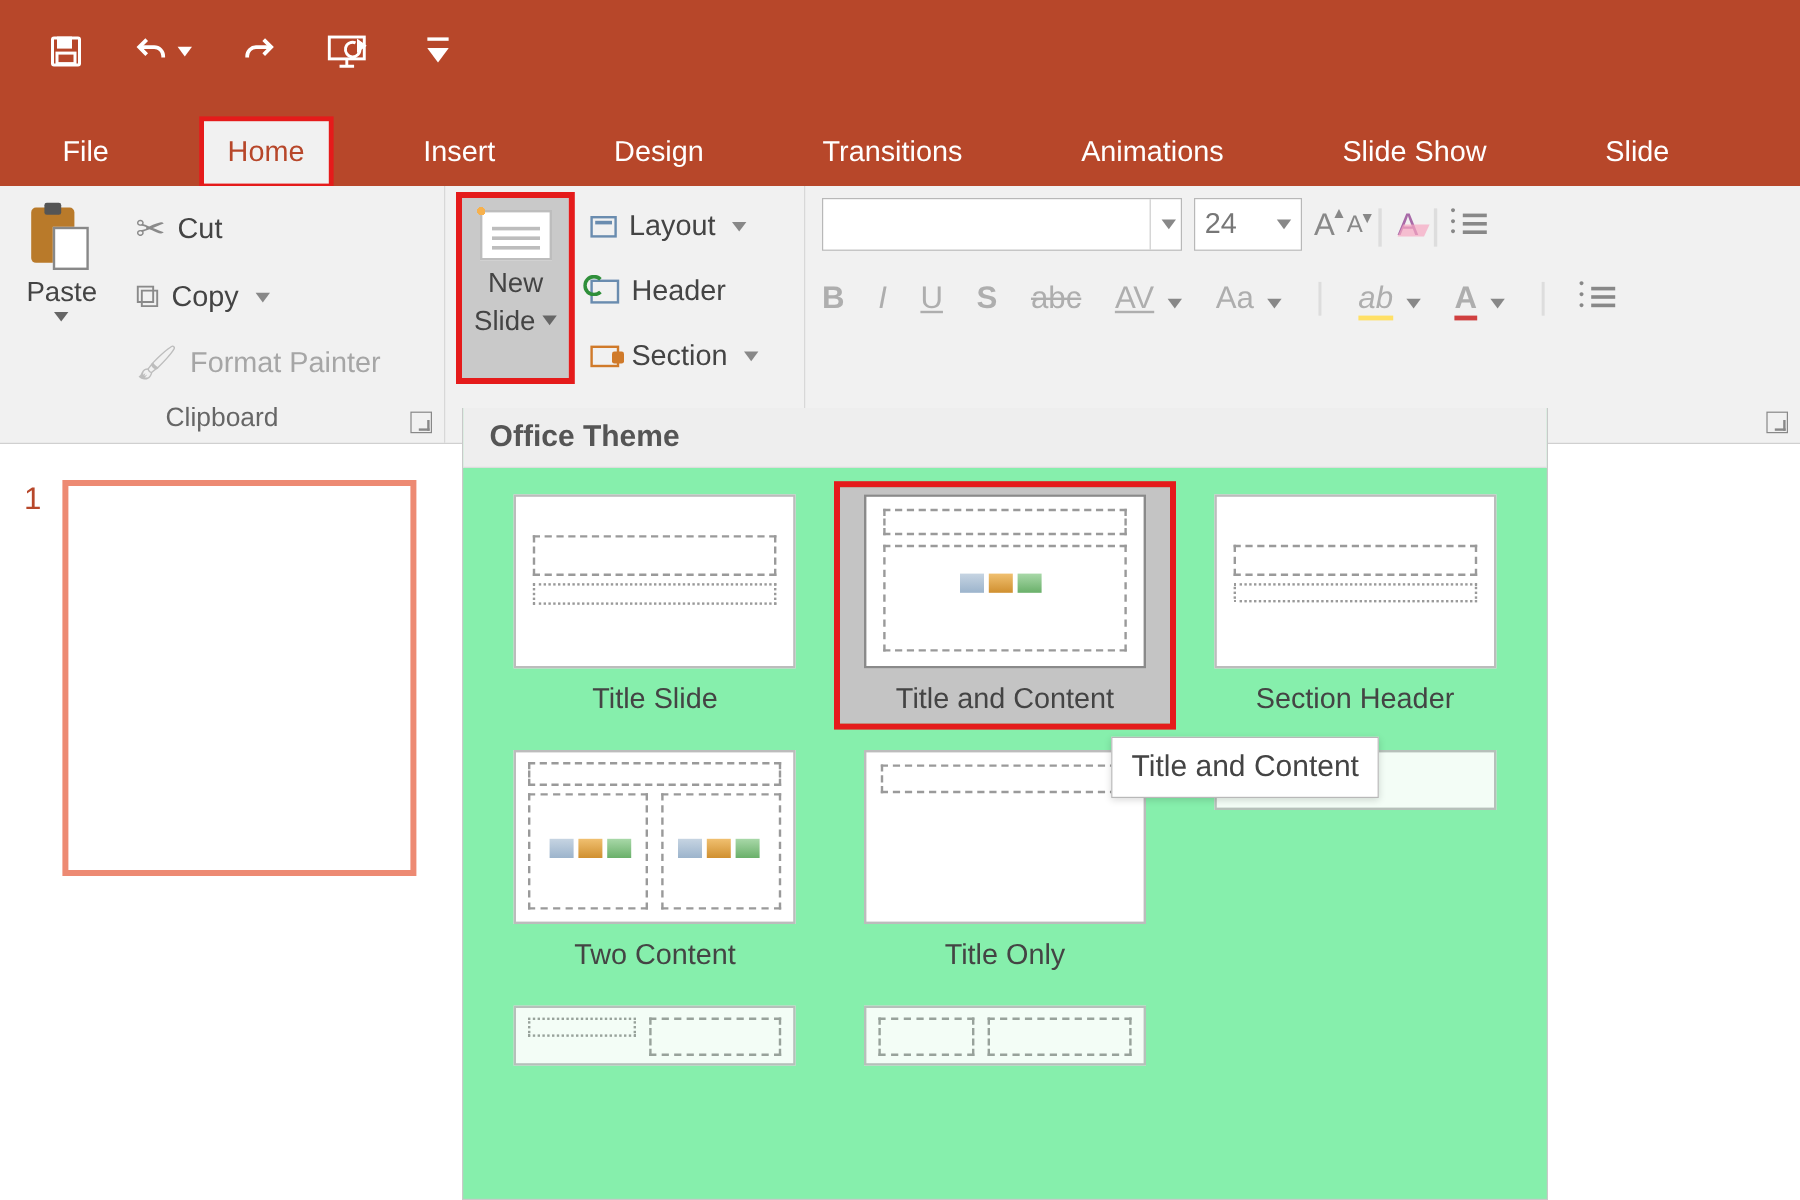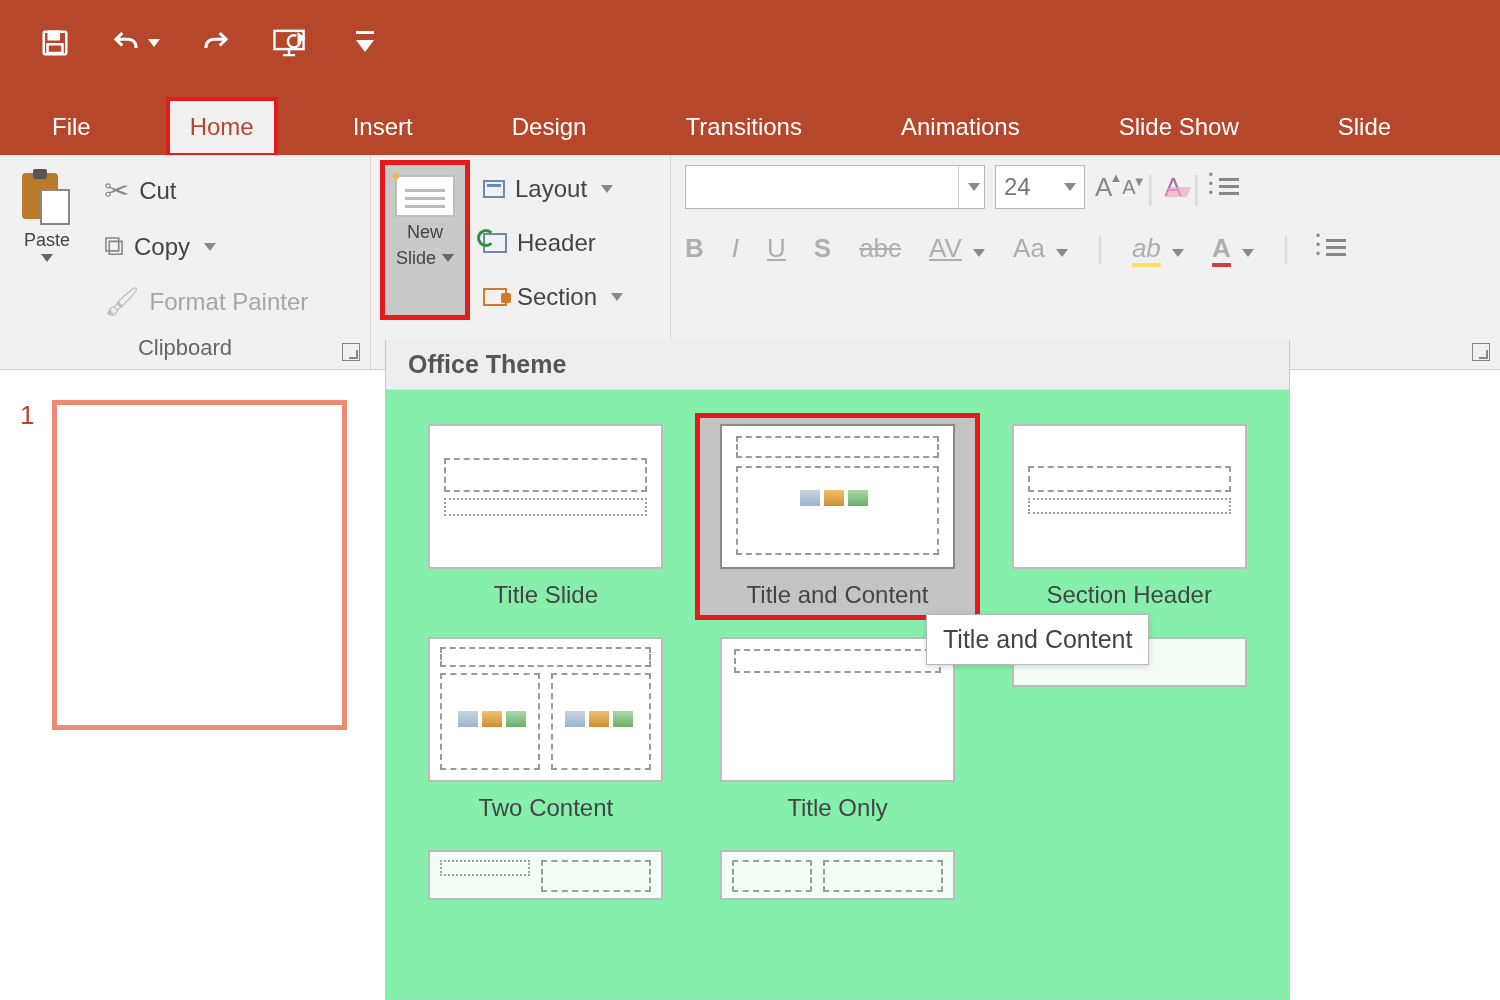--- a/index.html
+++ b/index.html
@@ -22,7 +22,7 @@
   .group-label { text-align:center; color:#666; font-size:22px; margin-top:auto; padding-bottom:4px;}
   .dialog-launcher { position:absolute; right:10px; bottom:8px; width:18px;height:18px;border:1px solid #888; }
   .dialog-launcher::after{content:""; position:absolute; right:1px; bottom:1px; width:7px;height:7px;border-right:2px solid #888;border-bottom:2px solid #888;}
-  .vbtn { display:flex; flex-direction:column; align-items:center; justify-content:flex-start; gap:5px; padding:4px 8px; font-size:18px; color:#444;}
+  .vbtn { display:flex; flex-direction:column; align-items:center; justify-content:flex-start; gap:5px; padding:4px 8px; font-size:23px; color:#444;}
   .vbtn .caret-sm {width:0;height:0;border-left:6px solid transparent;border-right:6px solid transparent;border-top:8px solid #666;display:inline-block;margin-top:-2px;}
   .hbtn { display:flex; align-items:center; gap:10px; font-size:24px; color:#444; padding:4px 6px;}
   .hbtn.disabled{color:#a6a6a6;}

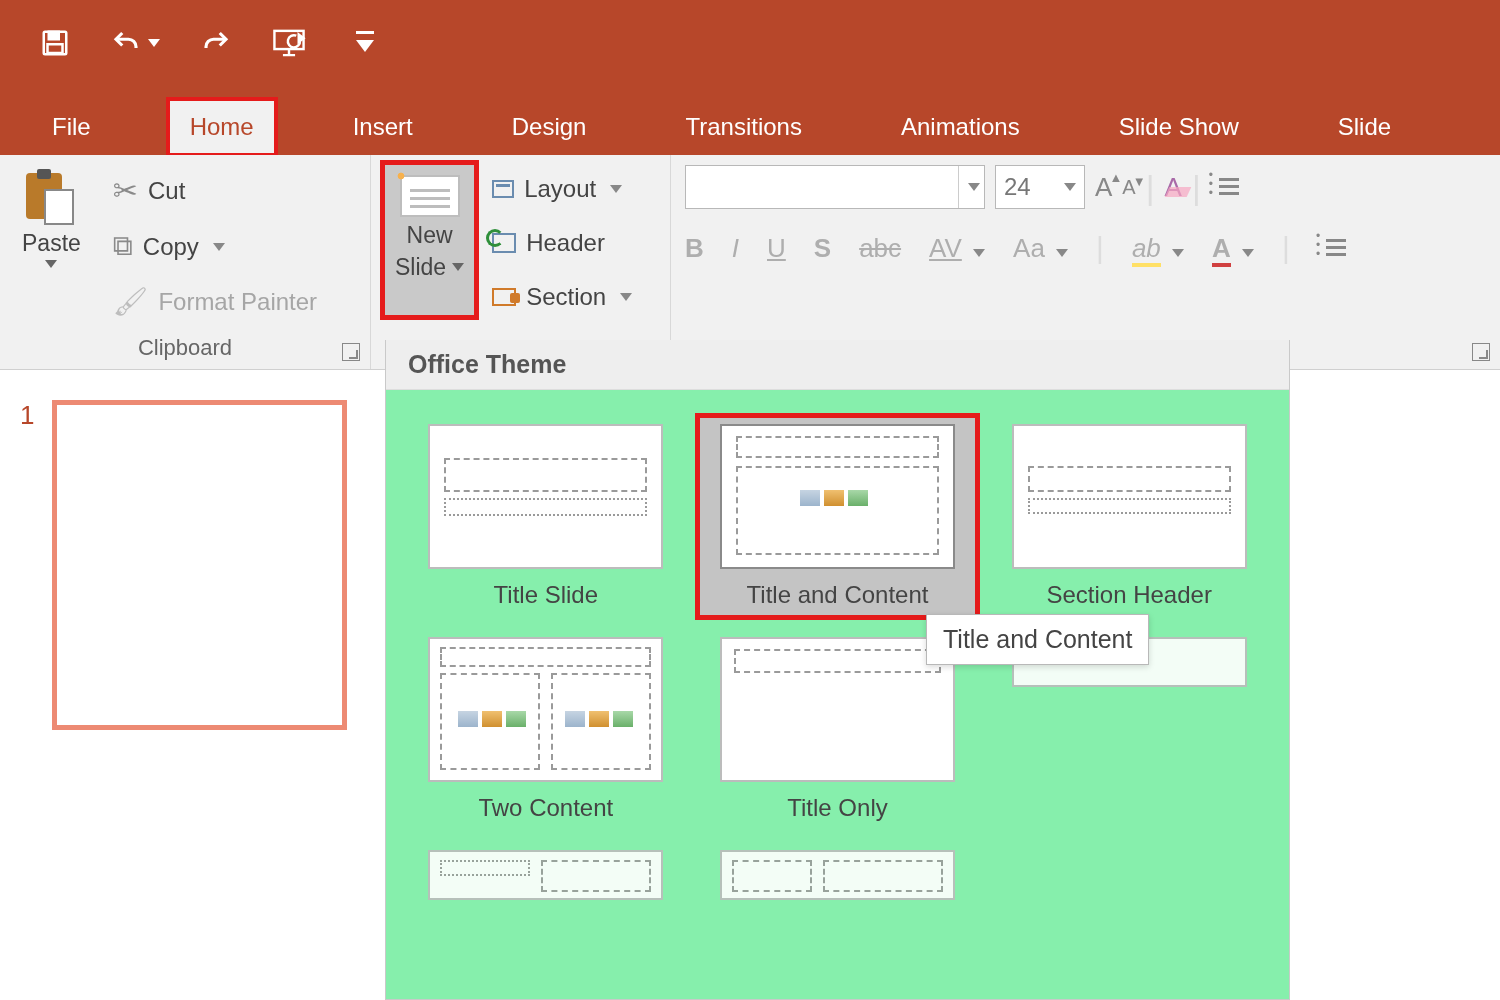--- a/index.html
+++ b/index.html
@@ -76,7 +76,7 @@
   
   .gallery{position:absolute;left:385px;top:340px;right:210px;bottom:0;background:#86efac;border:1px solid #c9c9c9;border-top:none;}
   .gallery-header{background:#eee;padding:10px 22px;font-size:25px;color:#555;font-weight:600;border-bottom:1px solid #ddd;}
-  .gallery-grid{display:grid;grid-template-columns:repeat(3,1fr);gap:28px 28px;padding:34px 28px;}
+  .gallery-grid{display:grid;grid-template-columns:repeat(3,1fr);gap:28px 28px;padding:22px 28px;}
   .gitem{display:flex;flex-direction:column;align-items:center;gap:12px;}
   .gitem .prev{width:235px;height:145px;background:#fff;border:2px solid #bcbcbc;position:relative;}
   .gitem.selected{outline:5px solid #e51b1b;background:#c4c4c4;padding:6px;margin:-6px;}

